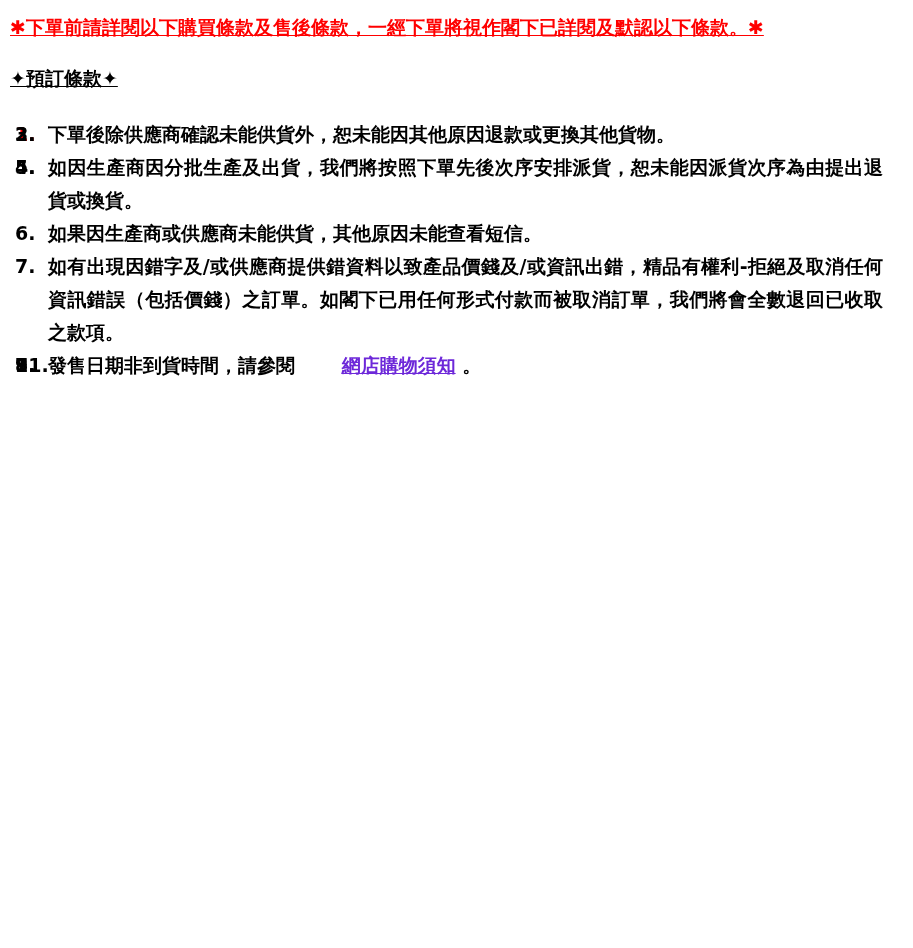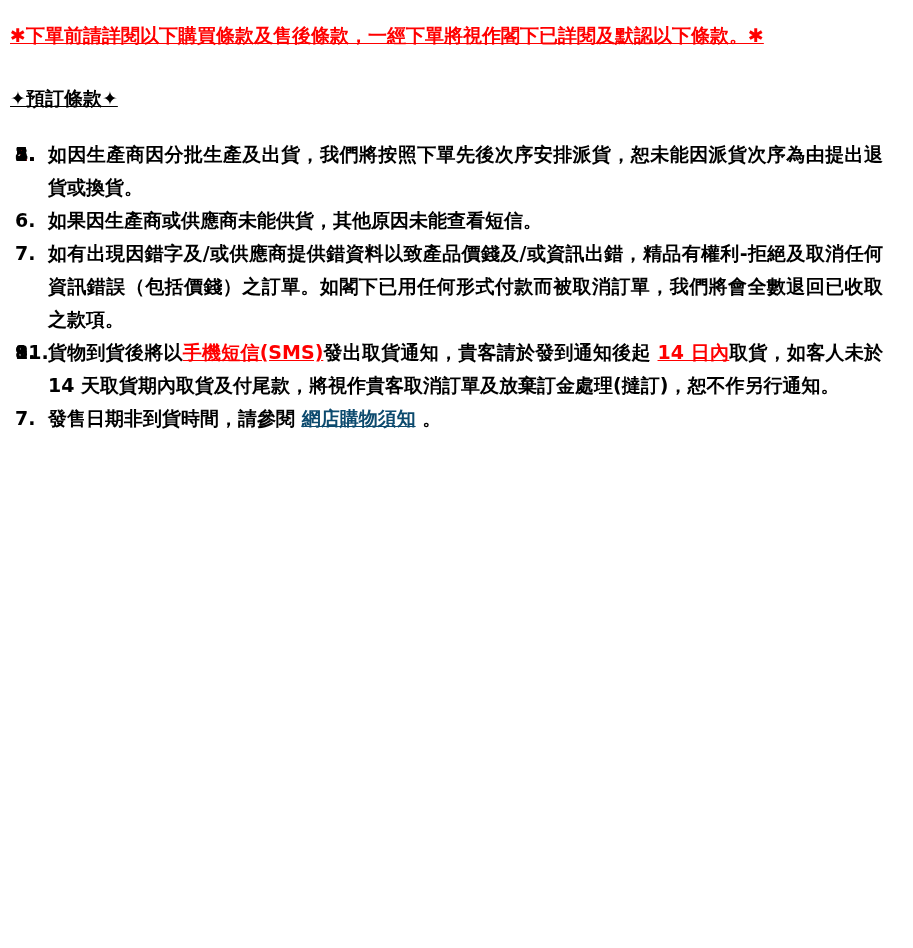--- a/index.html
+++ b/index.html
@@ -12,7 +12,7 @@
     font-size: 19px;
   }
   .page {
-    padding: 16px 30px 24px 8px;
+    padding: 8px 30px 24px 8px;
   }
   .warning {
     color: #ff0000;

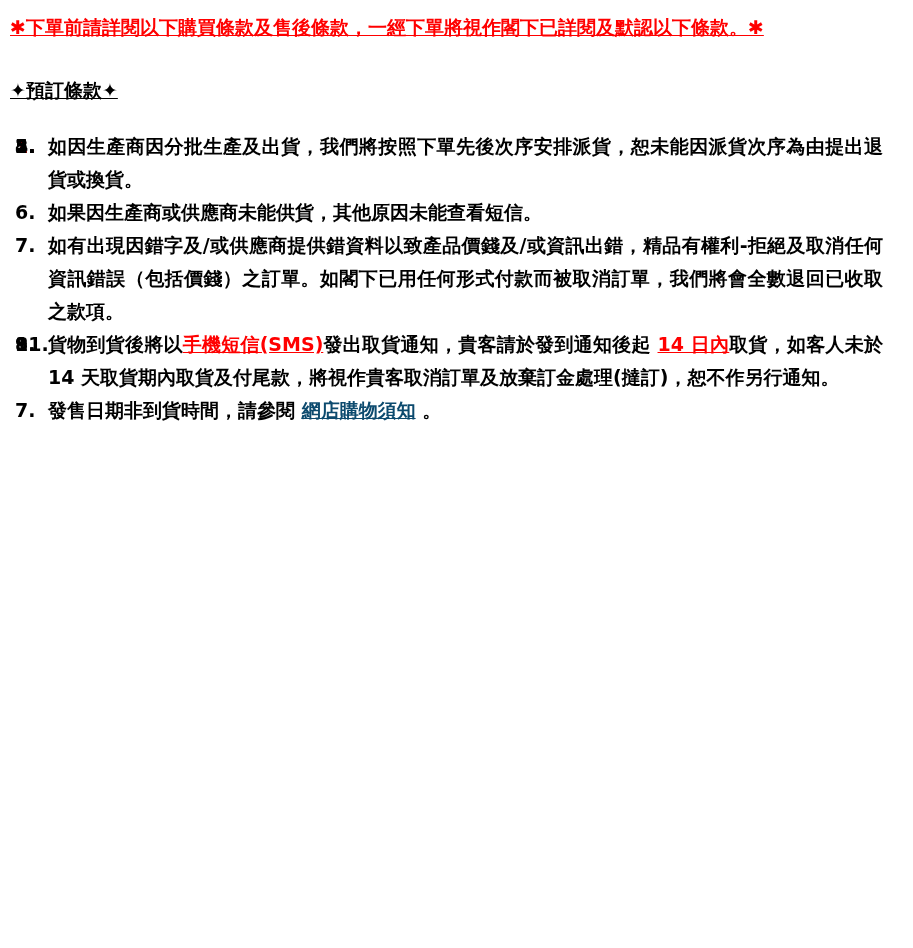--- a/index.html
+++ b/index.html
@@ -24,7 +24,7 @@
   .section-title {
     display: inline-block;
     text-decoration: underline;
-    margin-top: 36px;
+    margin-top: 24px;
     padding-left: 2px;
   }
   .terms {

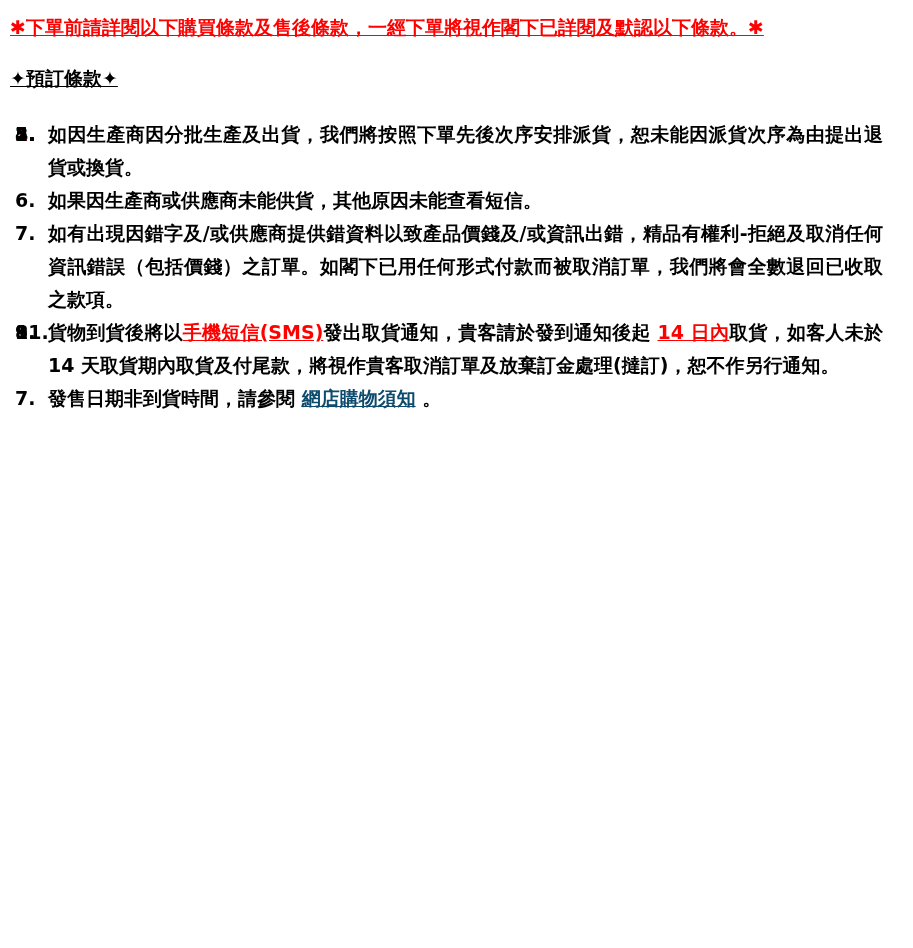--- a/index.html
+++ b/index.html
@@ -77,6 +77,7 @@
 
     <li class="term">
       <span class="num">3.</span>
+      <span class="txt">下單後除供應商確認未能供貨外，恕未能因其他原因退款或更換其他貨物。</span>
     </li>
 
     <li class="term">

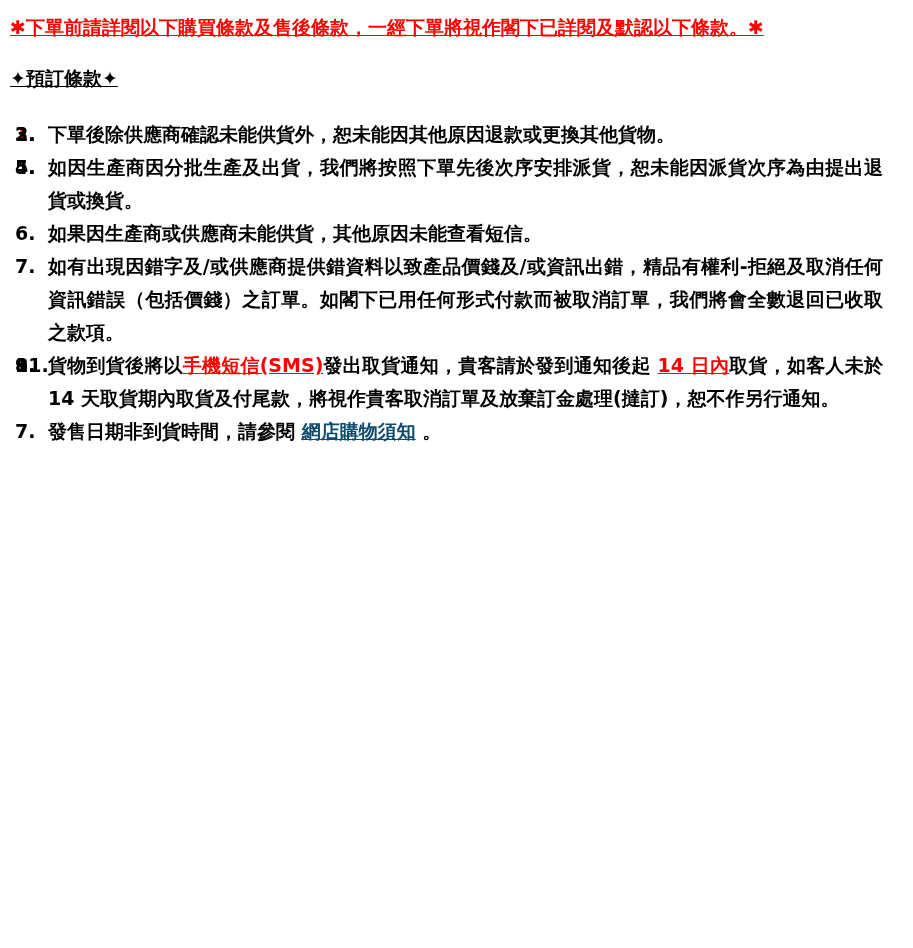--- a/index.html
+++ b/index.html
@@ -110,7 +110,6 @@
 
     <li class="term">
       <span class="num">11.</span>
-      <span class="txt"><span>貨物到貨後將以</span><span class="red-ul">手機短信(SMS)</span><span>發出取貨通知，貴客請於發到通知後起 </span><span class="red-ul">14 日內</span><span>取貨，如客人未於14 天取貨期內取貨及付尾款，將視作貴客取消訂單及放棄訂金處理(撻訂)，恕不作另行通知。</span></span>
     </li>
 
 

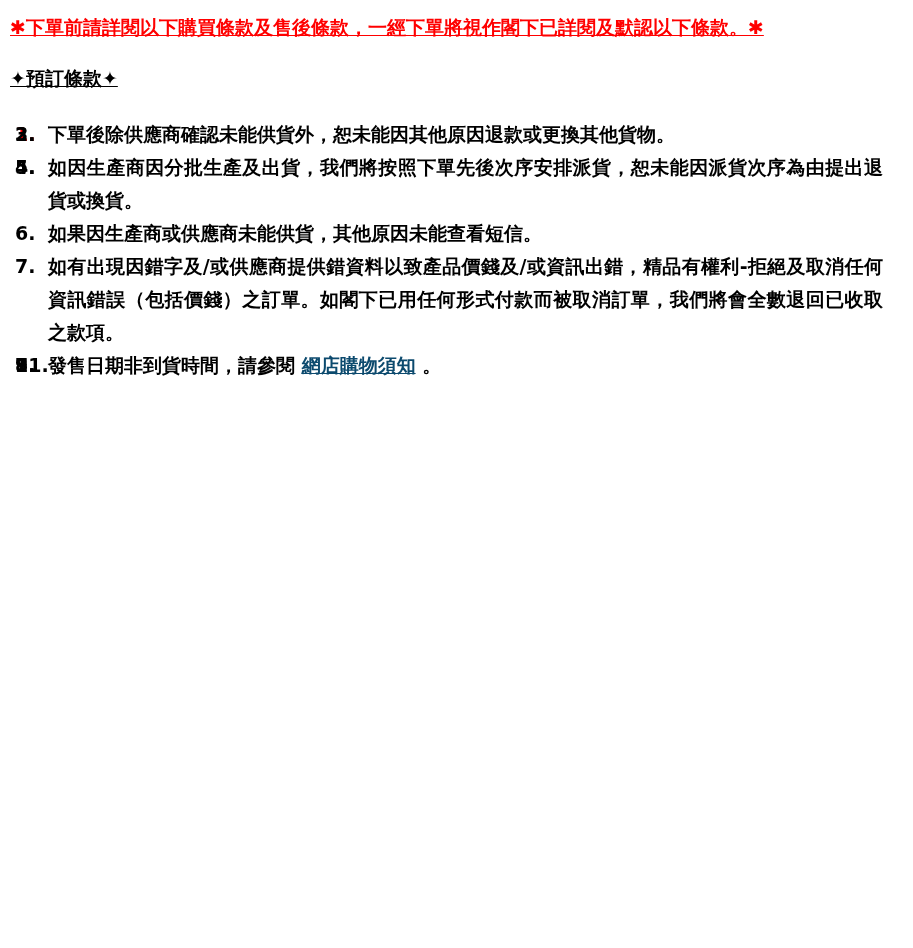--- a/index.html
+++ b/index.html
@@ -49,9 +49,10 @@
     text-decoration: underline;
   }
   .link {
-    color: #0c4a6e;
+    color: #6d28d9;
     text-decoration: underline;
     cursor: pointer;
+    margin-left: 40px;
   }
 </style>
 </head>

